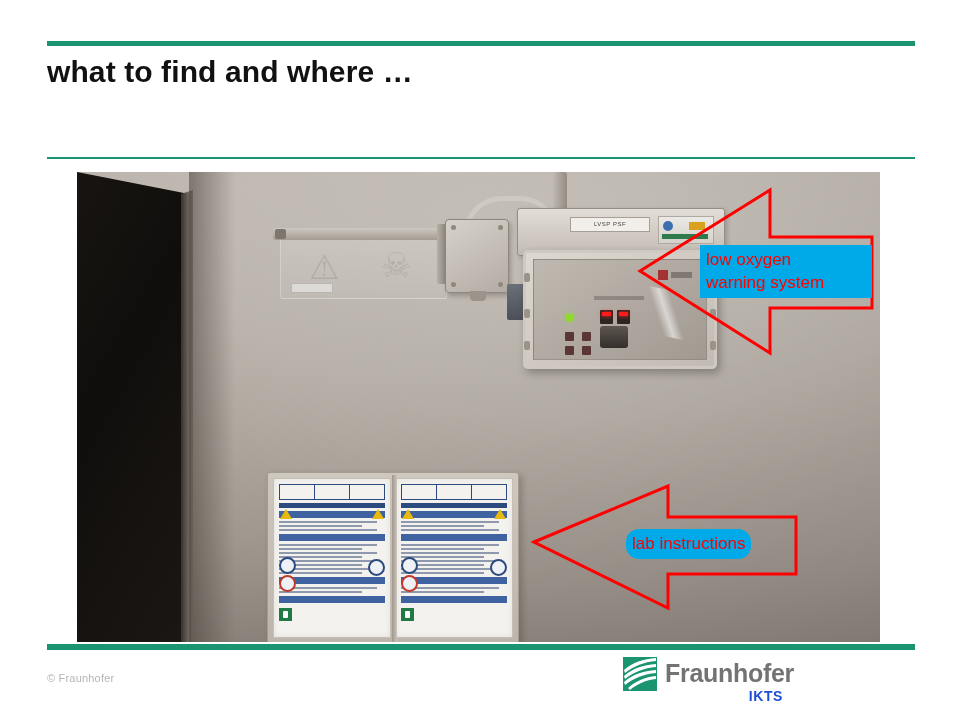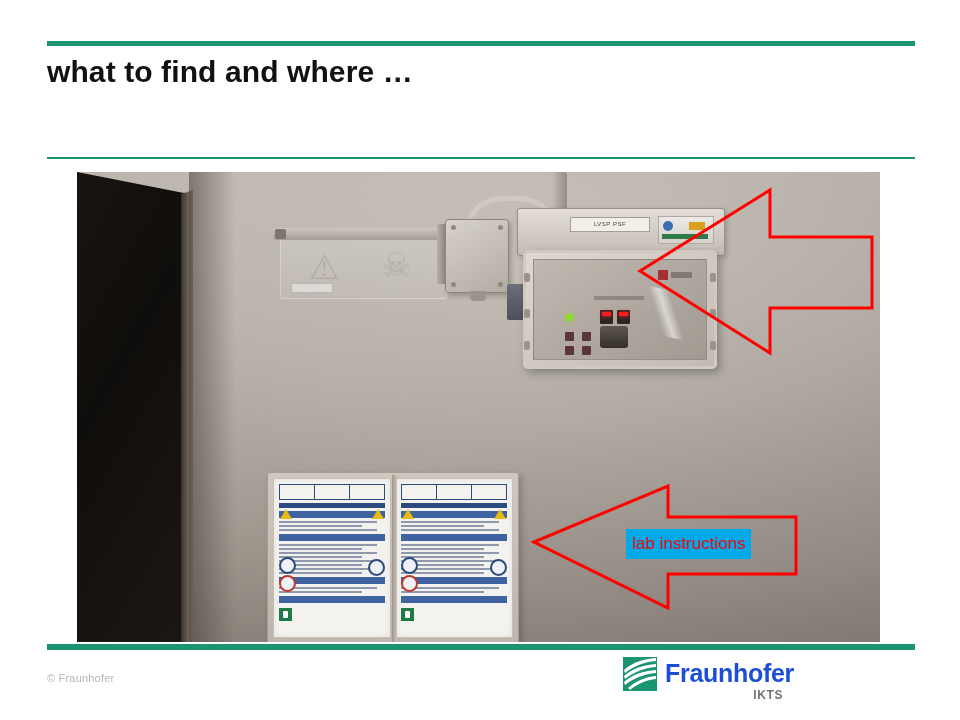--- a/index.html
+++ b/index.html
@@ -487,6 +487,8 @@
     <polygon points="534,542 668,486 668,517 796,517 796,574 668,574 668,608" fill="none" stroke="#ff0000" stroke-width="3" stroke-linejoin="miter"></polygon>
   </svg>
 
+  <div class="callout callout-oxygen">low oxygen
+warning system</div>
   <div class="callout callout-lab">lab instructions</div>
 
   <div class="rule-bottom"></div>

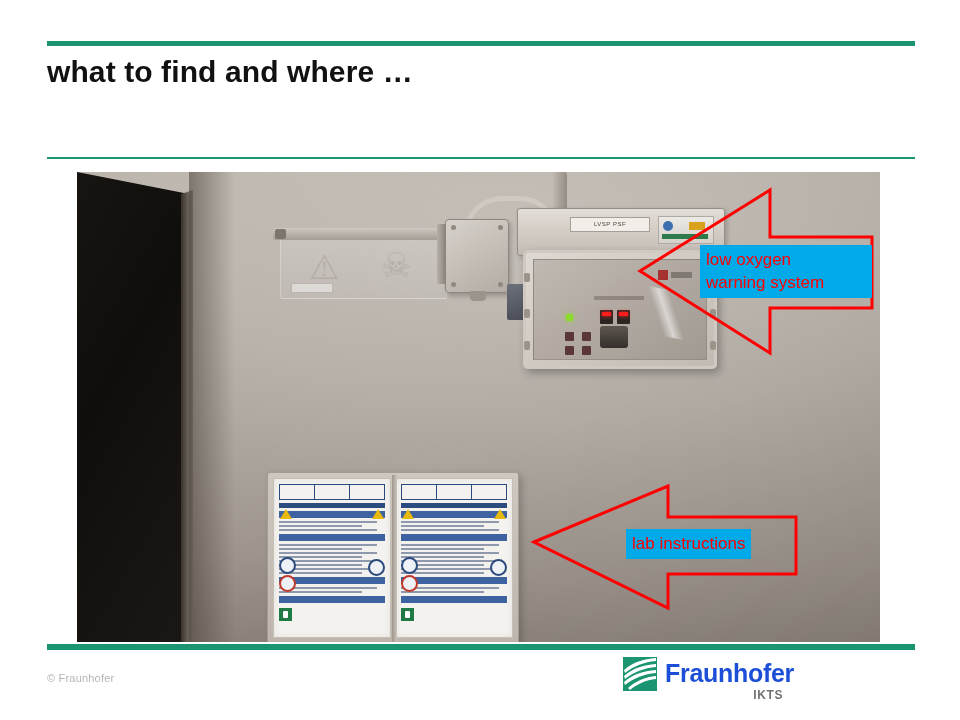--- a/index.html
+++ b/index.html
@@ -300,7 +300,7 @@
     white-space:pre-line;
   }
   .callout-oxygen{left:700px;top:245px;width:160px;}
-  .callout-lab{left:626px;top:529px;}
+  .callout-lab{left:626px;top:529px;border-radius:13px;}
 
   
   .copyright{

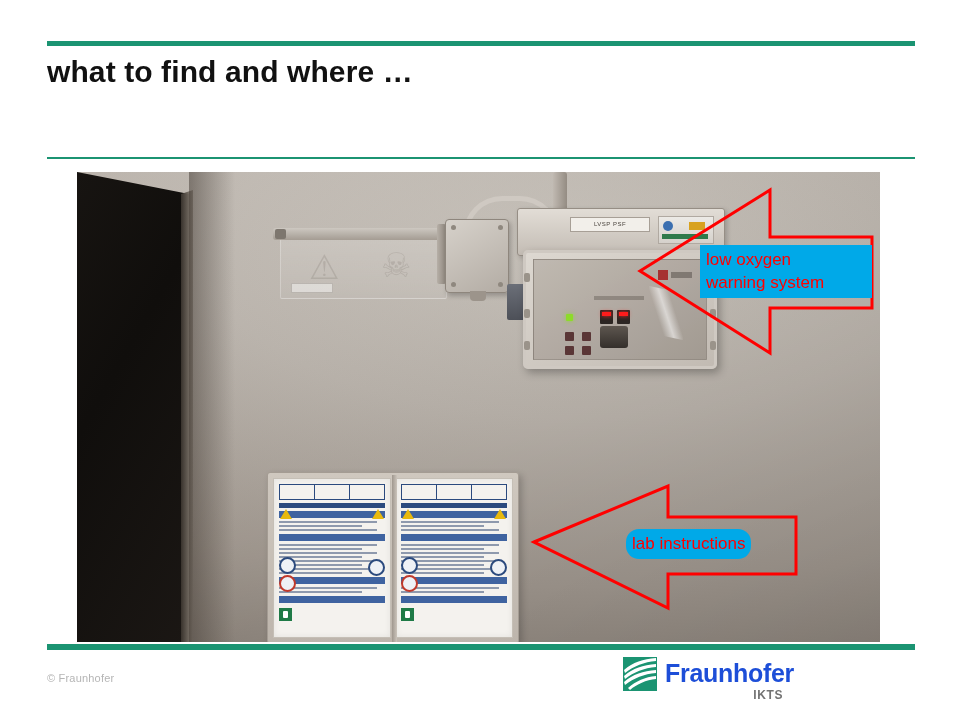--- a/index.html
+++ b/index.html
@@ -316,7 +316,7 @@
   }
   .logo-word{
     position:absolute;left:42px;top:4px;
-    font-size:25px;font-weight:700;color:#1d4ed8;letter-spacing:-.3px;
+    font-size:25px;font-weight:700;color:#737373;letter-spacing:-.3px;
   }
   .logo-sub{
     position:absolute;right:0px;top:33px;

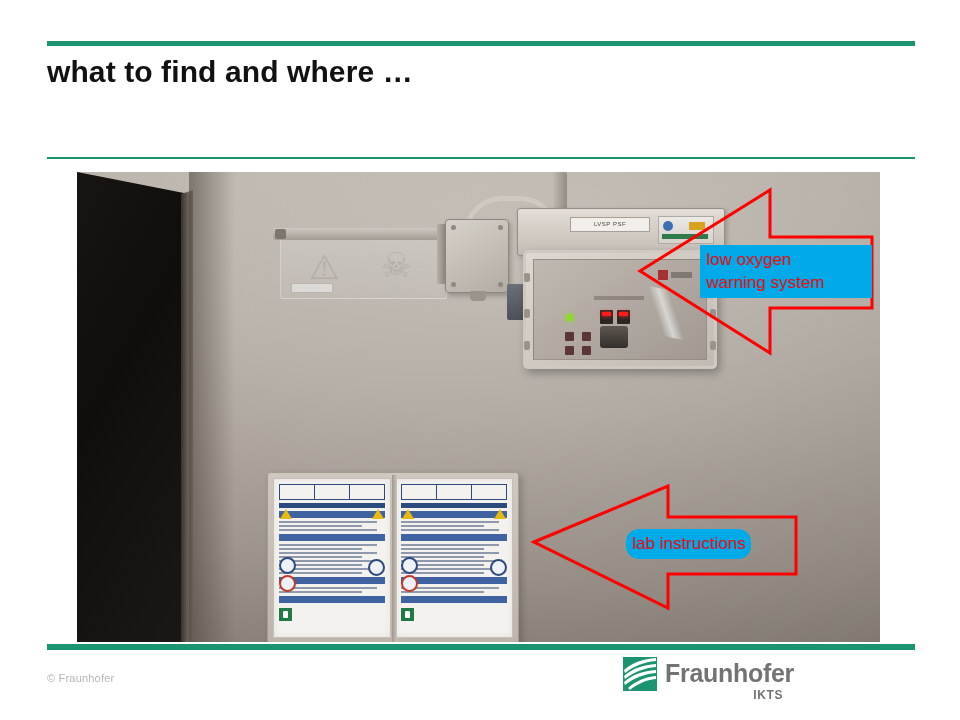--- a/index.html
+++ b/index.html
@@ -320,7 +320,7 @@
   }
   .logo-sub{
     position:absolute;right:0px;top:33px;
-    font-size:12px;font-weight:700;color:#737373;letter-spacing:.6px;
+    font-size:14px;font-weight:700;color:#1d4ed8;letter-spacing:.6px;
   }
 </style>
 </head>

